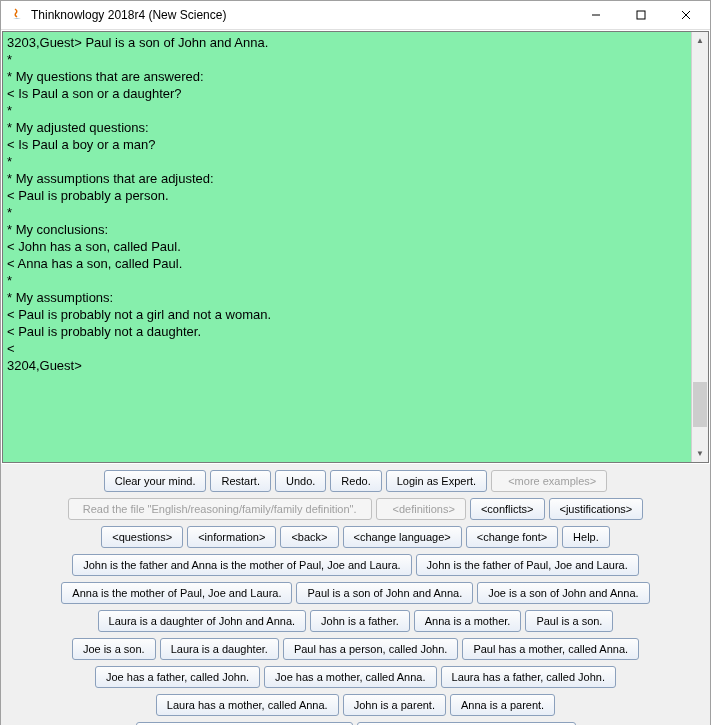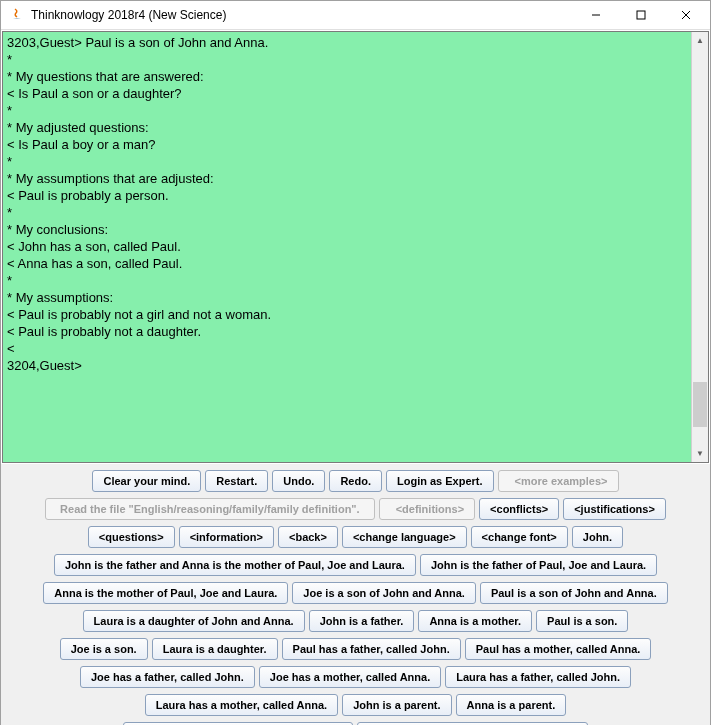--- a/index.html
+++ b/index.html
@@ -19,7 +19,7 @@
 .scroll-thumb { position: absolute; left: 1px; right: 1px; background: #cdcdcd; top: 350px; height: 45px; }
 .button-area { flex: 1; background: #f0f0f0; padding: 6px 4px; display: flex; flex-direction: column; gap: 6px; }
 .row { display: flex; justify-content: center; gap: 4px; flex-wrap: nowrap; }
-.btn { background: linear-gradient(#fdfdfd, #e8eef7); border: 1px solid #8ba0bc; border-radius: 3px; padding: 3px 10px; font-size: 11px; font-weight: bold; font-family: Tahoma, Arial, sans-serif; cursor: pointer; white-space: nowrap; color: #000; min-height: 22px; }
+.btn { background: linear-gradient(#fdfdfd, #e8eef7); border: 1px solid #8ba0bc; border-radius: 3px; padding: 3px 10px; font-size: 11px; font-weight: normal; font-family: Tahoma, Arial, sans-serif; cursor: pointer; white-space: nowrap; color: #000; min-height: 22px; }
 .btn.disabled { color: #a0a0a0; border-color: #c0c0c0; background: #f5f5f5; cursor: default; padding-left: 16px; }
 .btn.wide { padding: 1px 14px; }
 </style>

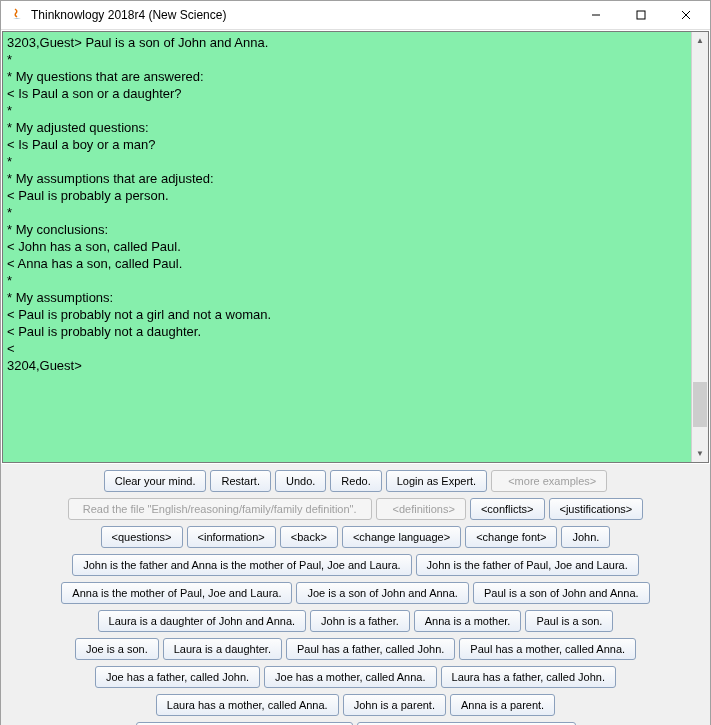--- a/index.html
+++ b/index.html
@@ -103,7 +103,7 @@
         <button class="btn">&lt;back&gt;</button>
         <button class="btn">&lt;change language&gt;</button>
         <button class="btn">&lt;change font&gt;</button>
-        <button class="btn">John.</button>
+        <button class="btn">Help.</button>
       </div>
       <div class="row">
         <button class="btn">John is the father and Anna is the mother of Paul, Joe and Laura.</button>

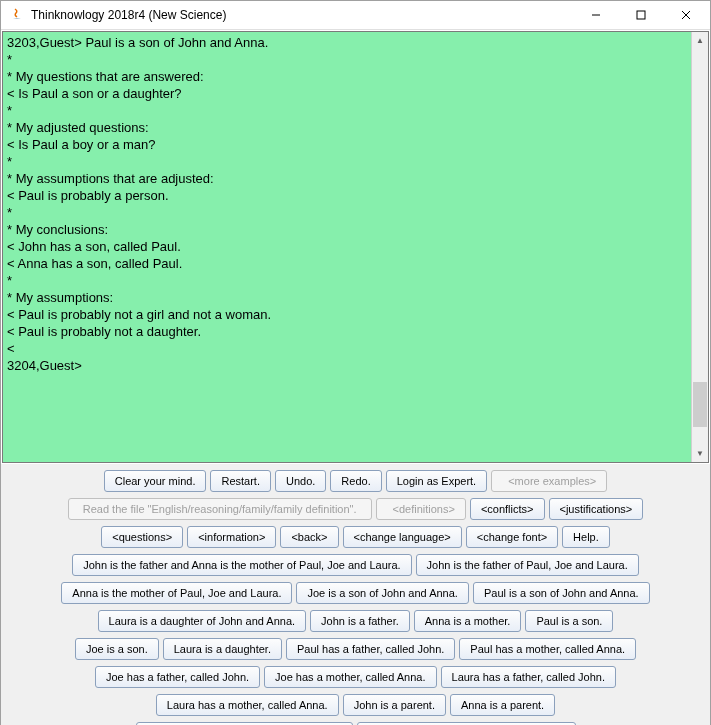--- a/index.html
+++ b/index.html
@@ -111,8 +111,8 @@
       </div>
       <div class="row">
         <button class="btn">Anna is the mother of Paul, Joe and Laura.</button>
+        <button class="btn">Paul is a son of John and Anna.</button>
         <button class="btn">Joe is a son of John and Anna.</button>
-        <button class="btn">Paul is a son of John and Anna.</button>
       </div>
       <div class="row">
         <button class="btn">Laura is a daughter of John and Anna.</button>

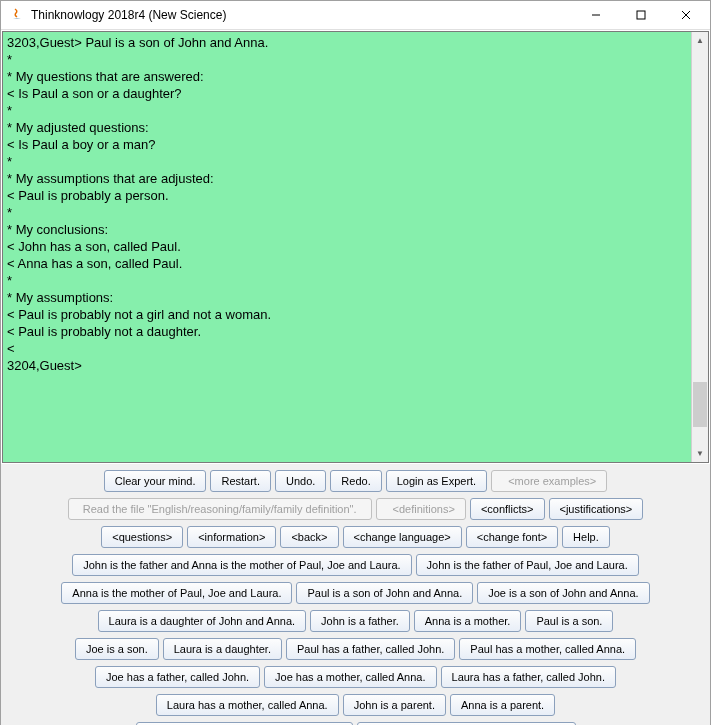--- a/index.html
+++ b/index.html
@@ -123,7 +123,7 @@
       <div class="row">
         <button class="btn">Joe is a son.</button>
         <button class="btn">Laura is a daughter.</button>
-        <button class="btn">Paul has a father, called John.</button>
+        <button class="btn">Paul has a person, called John.</button>
         <button class="btn">Paul has a mother, called Anna.</button>
       </div>
       <div class="row">

